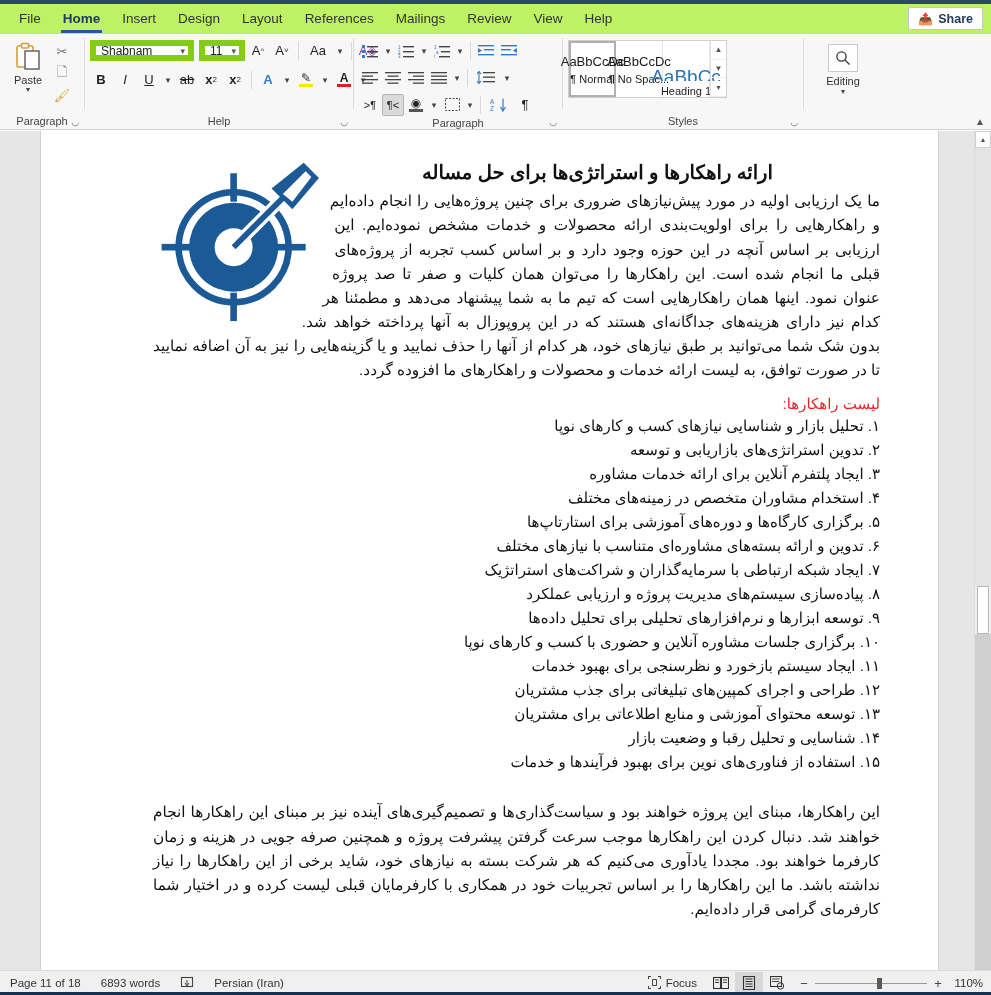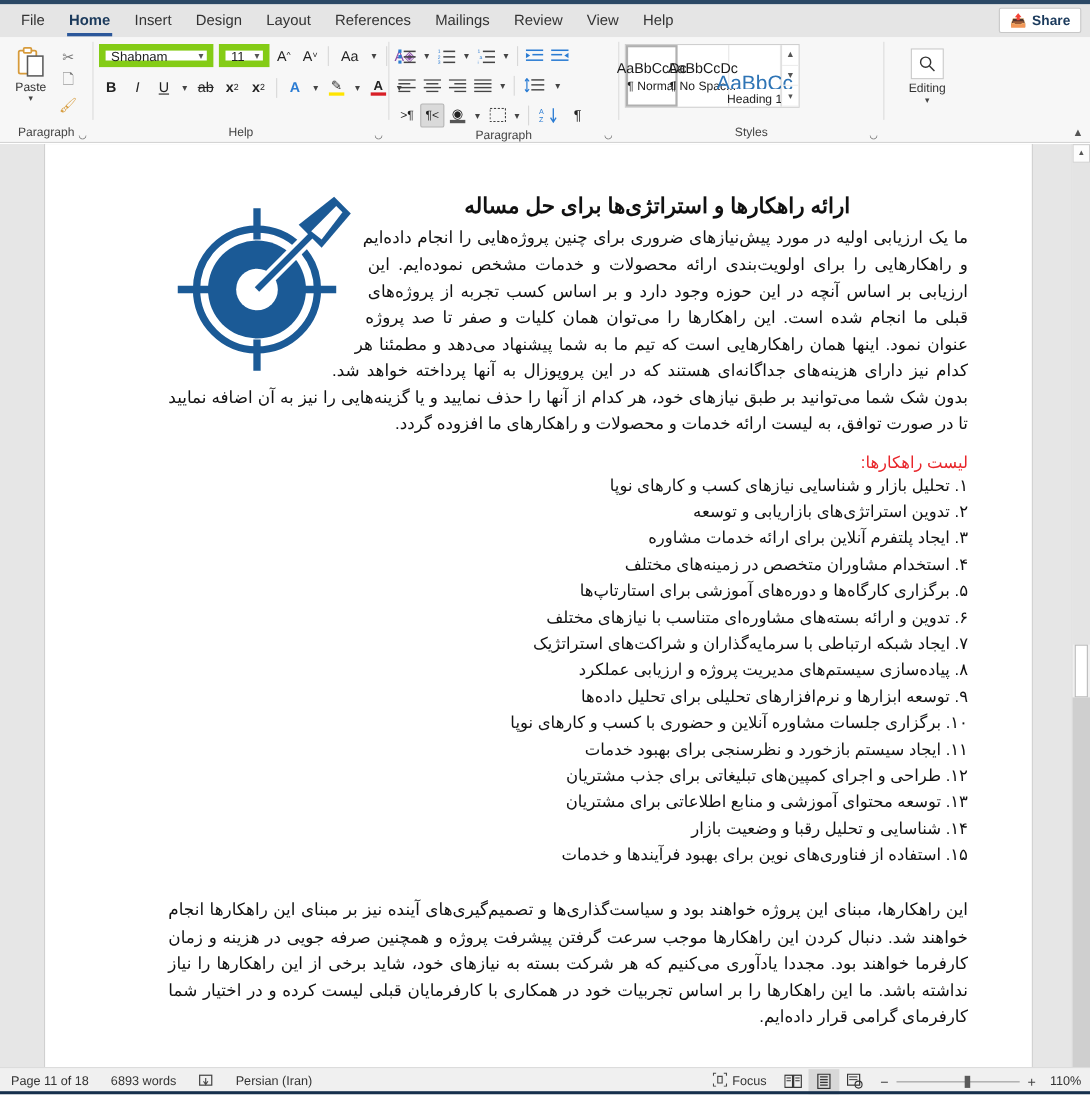--- a/index.html
+++ b/index.html
@@ -18,7 +18,7 @@
 
   
   .tabbar {
-    height: 30px; background:#e5e5e5; position:relative;
+    height: 30px; background:#bef264; position:relative;
     display:flex; align-items:center; padding-left: 8px;
     border-bottom: none;
   }

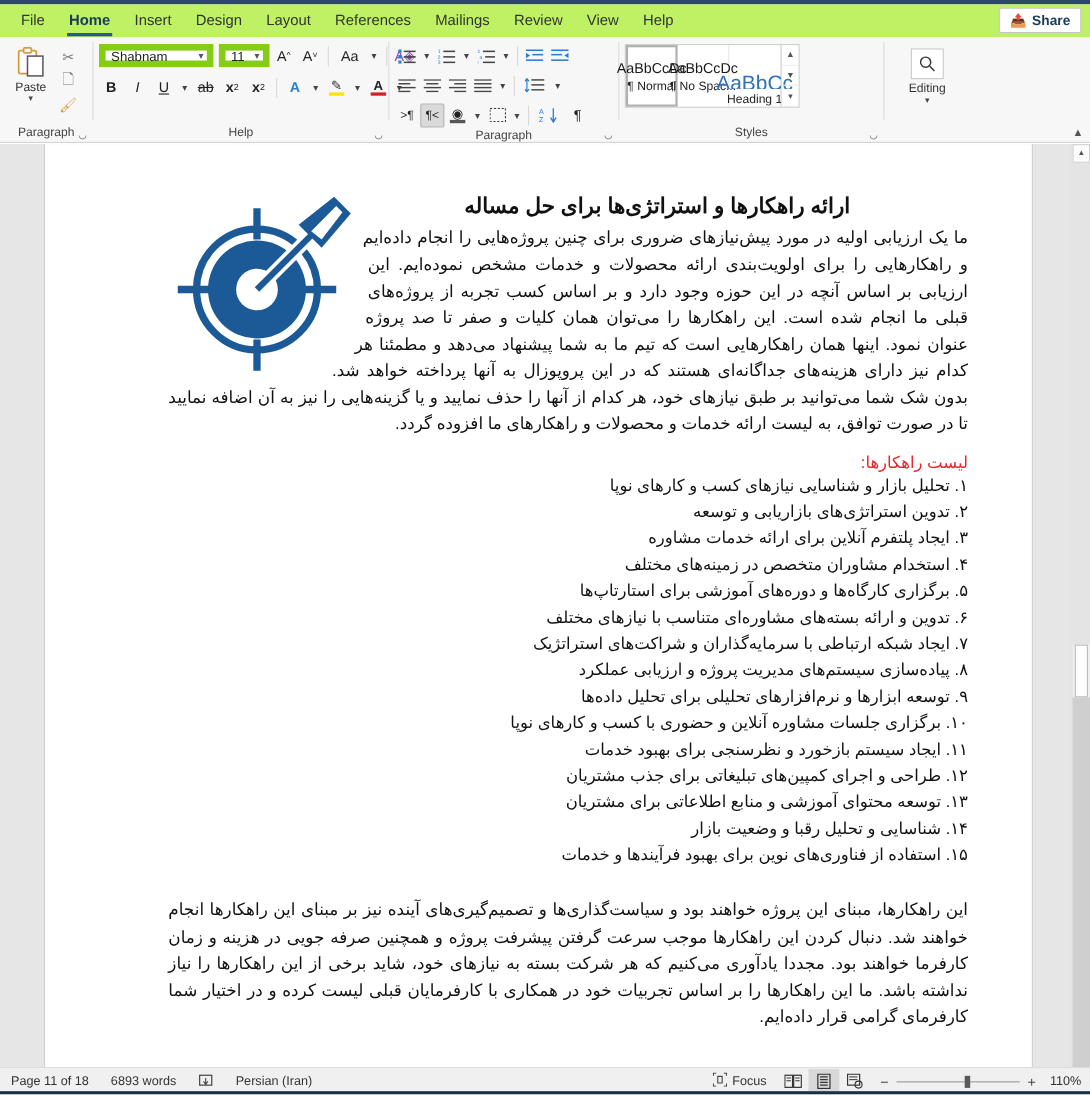--- a/index.html
+++ b/index.html
@@ -134,7 +134,7 @@
   }
   .page-inner {
     position:absolute; left:112px; right:58px; top:27px;
-    direction: rtl; text-align: justify; margin-top: 16px;
+    direction: rtl; text-align: justify;
   }
   .doc-title {
     font-size:19.5px; font-weight:bold; color:#111; text-align:center;

